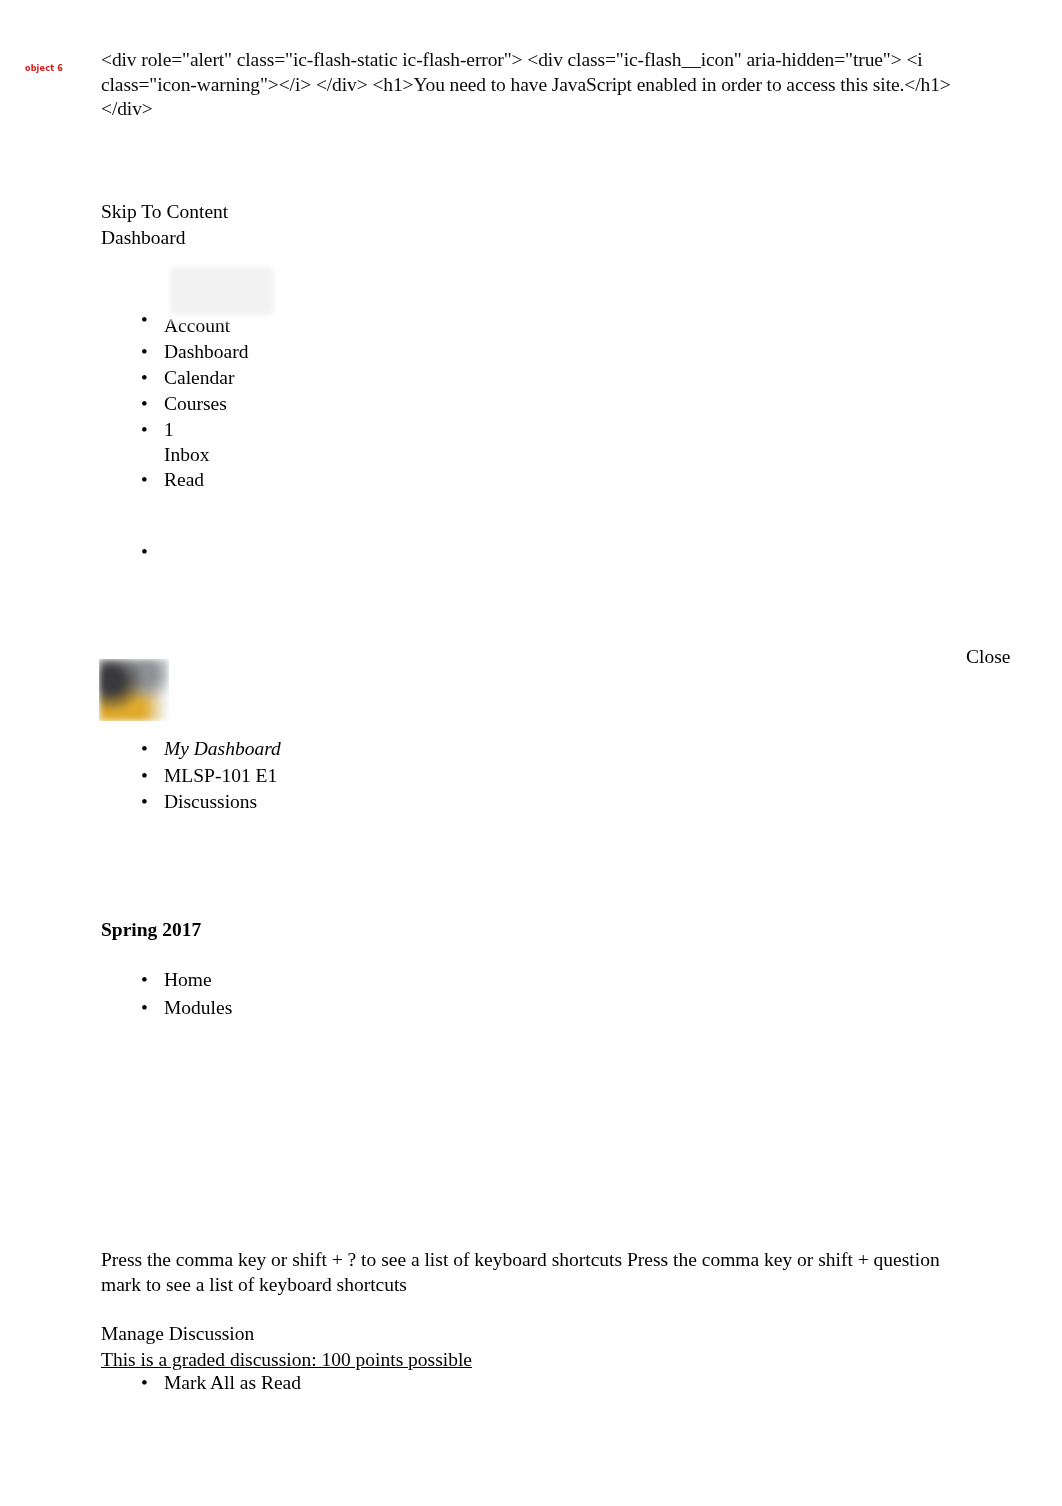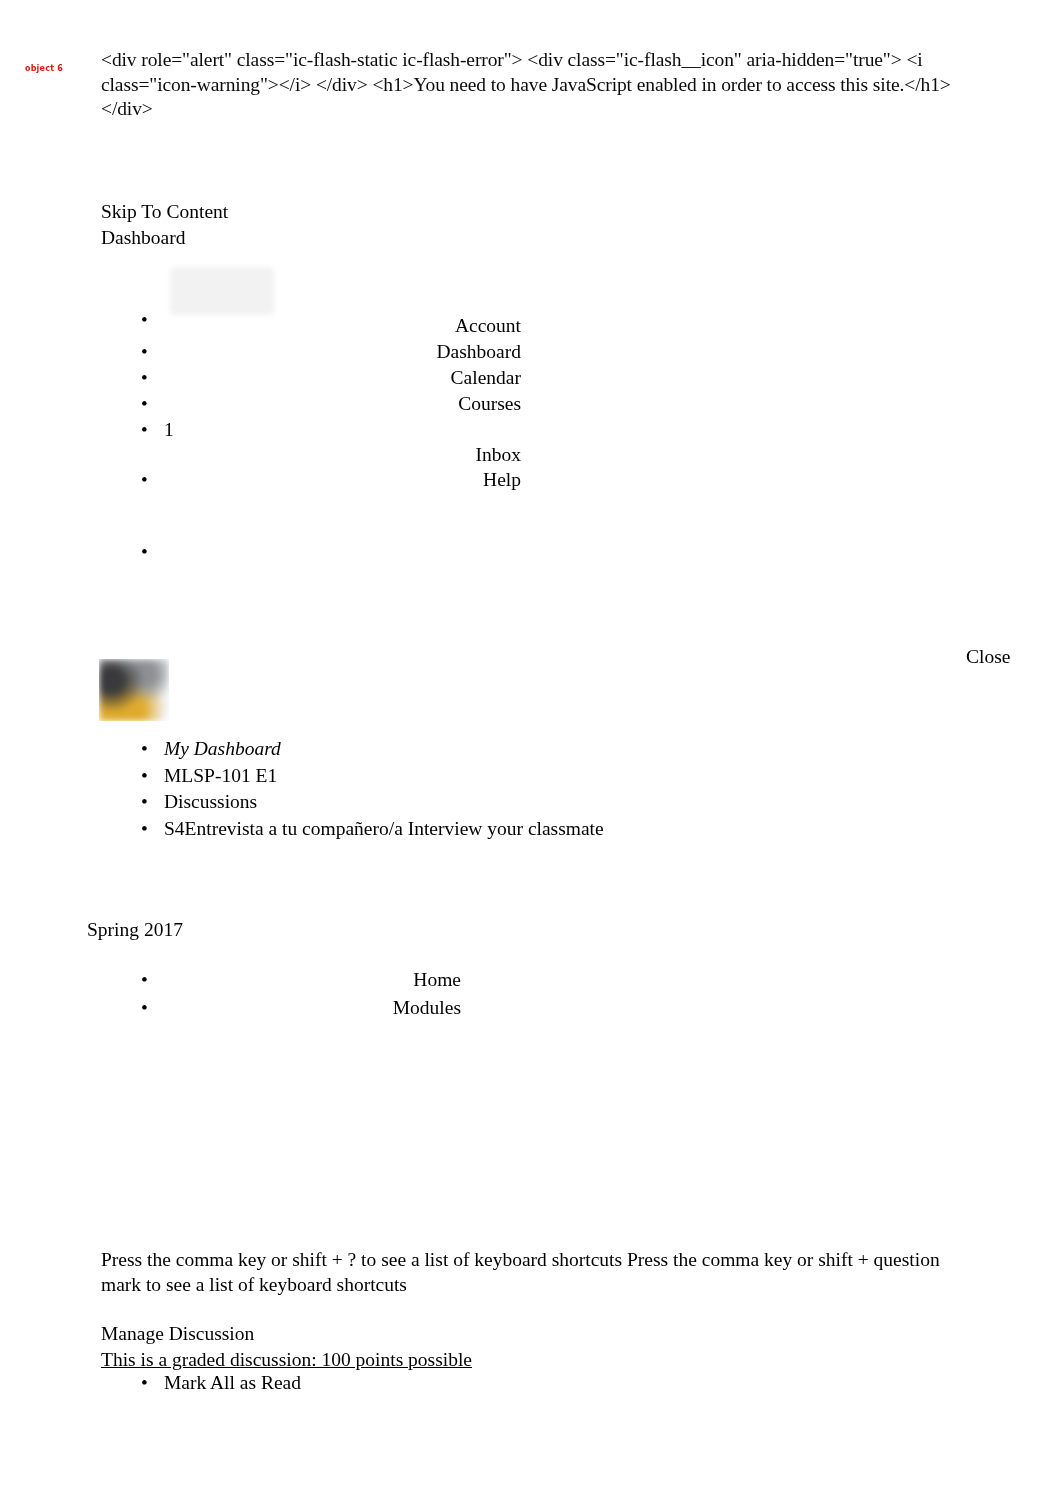--- a/index.html
+++ b/index.html
@@ -85,7 +85,7 @@
     filter: blur(2.4px);
     opacity: .95;
   }
-  .nav-line { display: block; text-align: right; }
+  .nav-line { display: block; }
   .nav-count { display: block; }
 
   

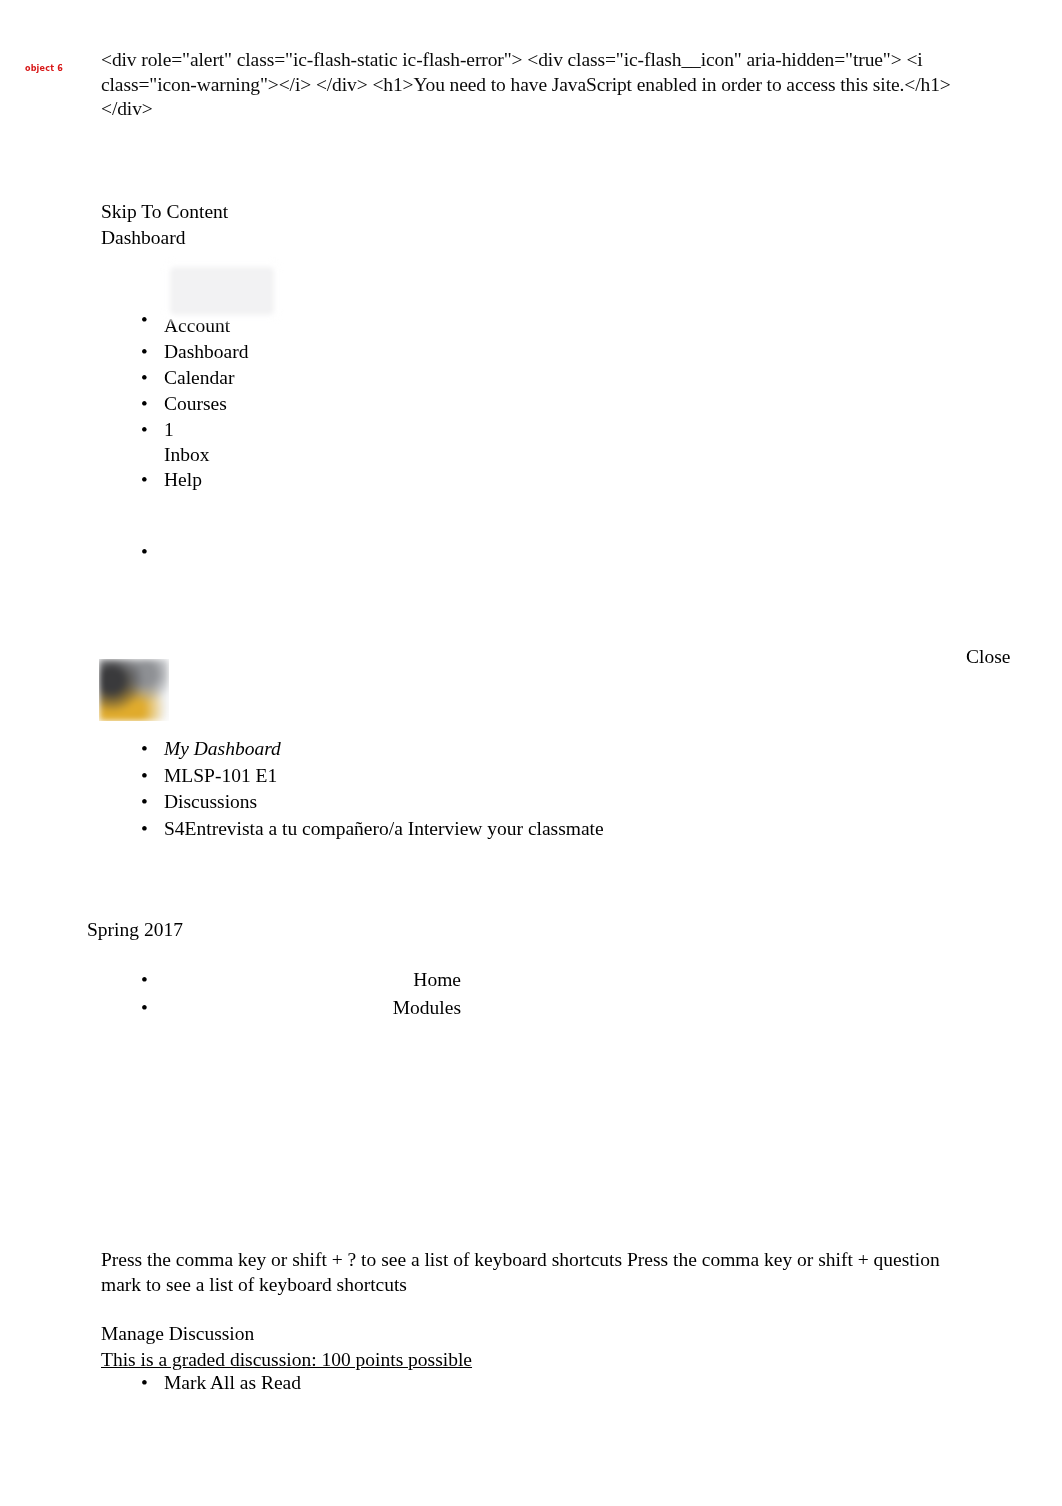--- a/index.html
+++ b/index.html
@@ -262,7 +262,7 @@
     </li>
 
     <li>
-      <a href="#" class="lnk nav-line">Help</a>
+      <a href="#" class="lnk nav-line">Read</a>
     </li>
   </ul>
 

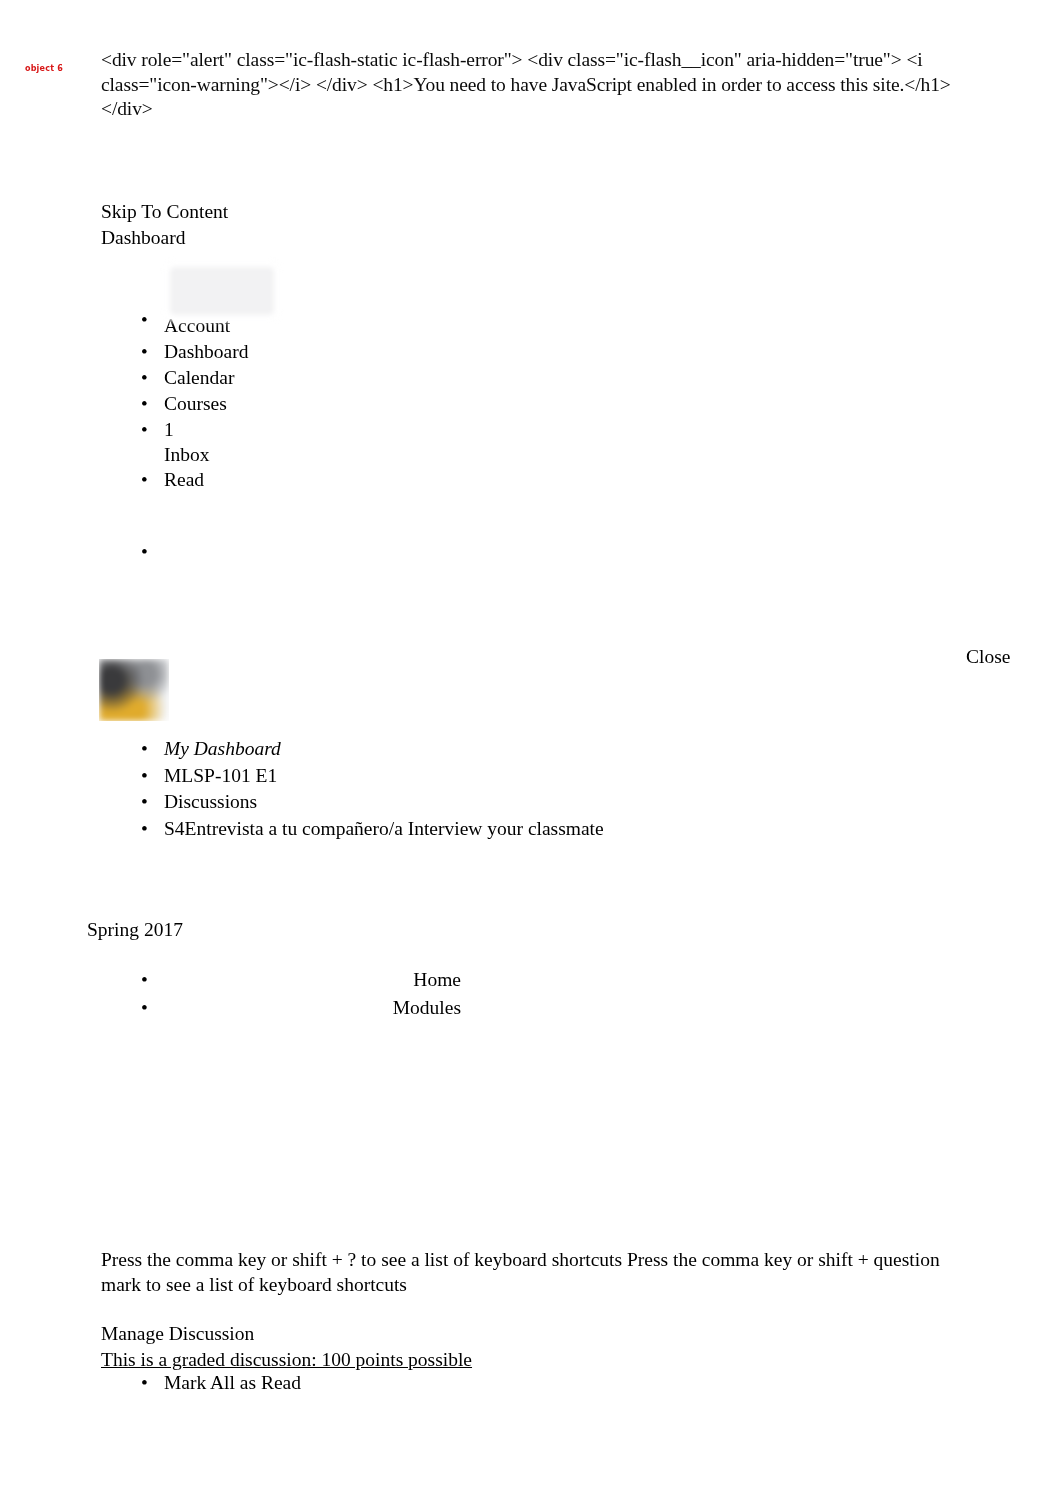--- a/index.html
+++ b/index.html
@@ -287,9 +287,6 @@
     <li>
       <a href="#" class="lnk">Discussions</a>
     </li>
-    <li>
-      <a href="#" class="lnk">S4Entrevista a tu compañero/a Interview your classmate</a>
-    </li>
   </ul>
 
   <div class="abs" id="term-heading">Spring 2017</div>

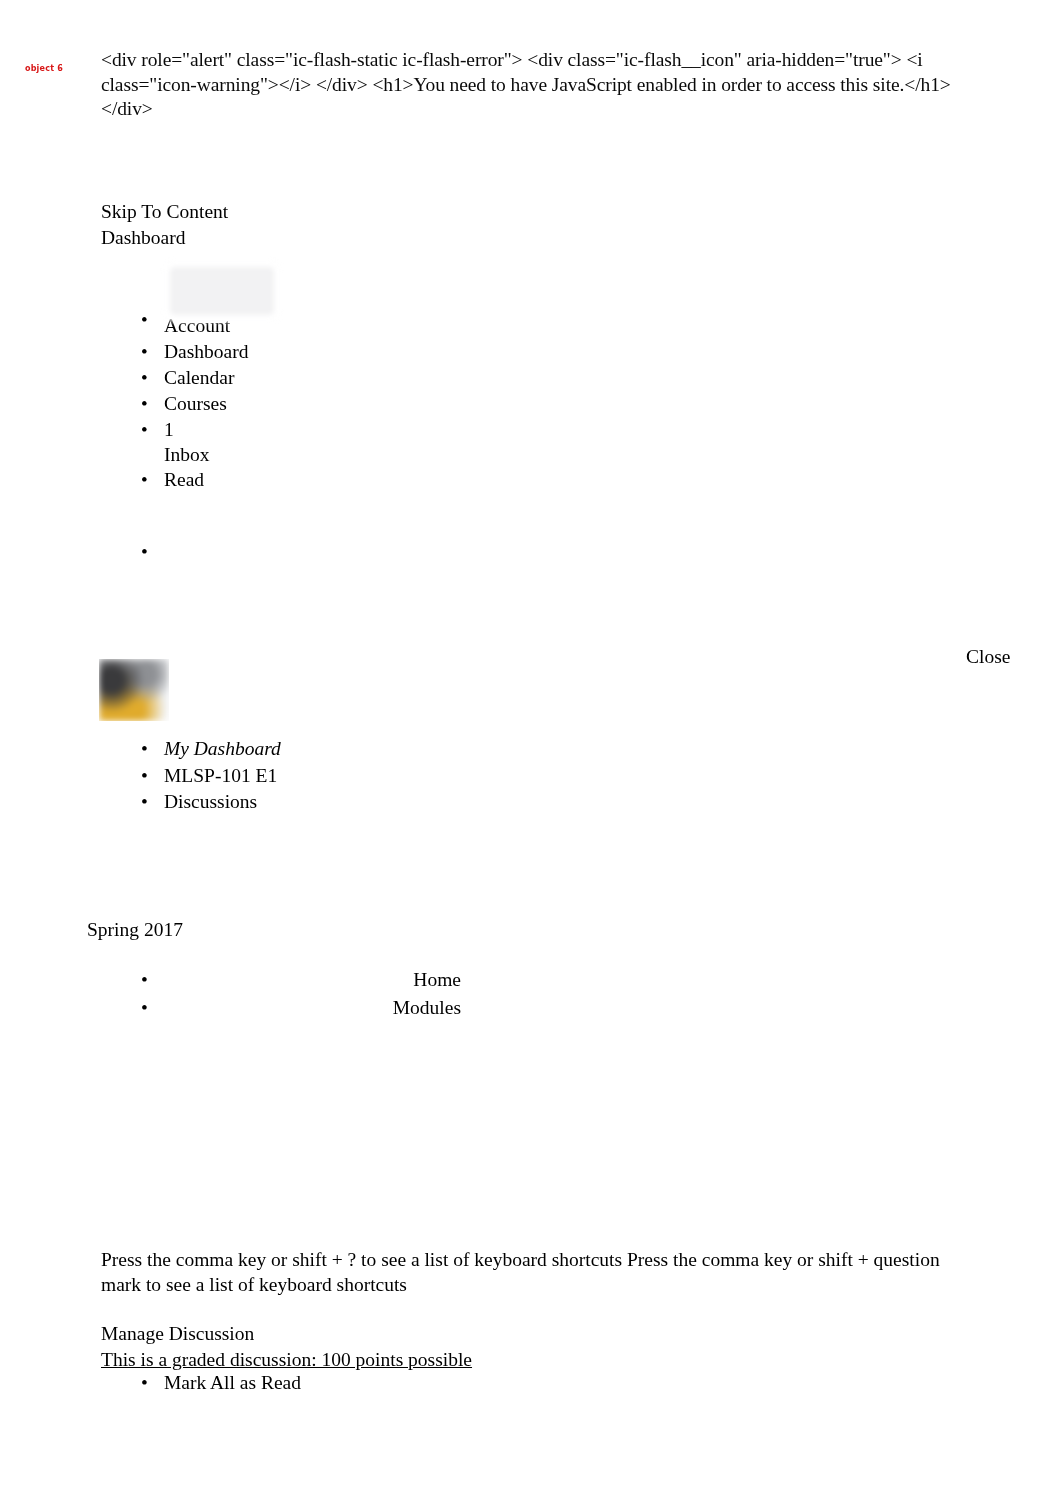--- a/index.html
+++ b/index.html
@@ -166,7 +166,7 @@
   }
 
   
-  #term-heading { left: 87px; top: 918px; }
+  #term-heading { left: 101px; top: 918px; font-weight: bold; }
 
   
   #course-nav {

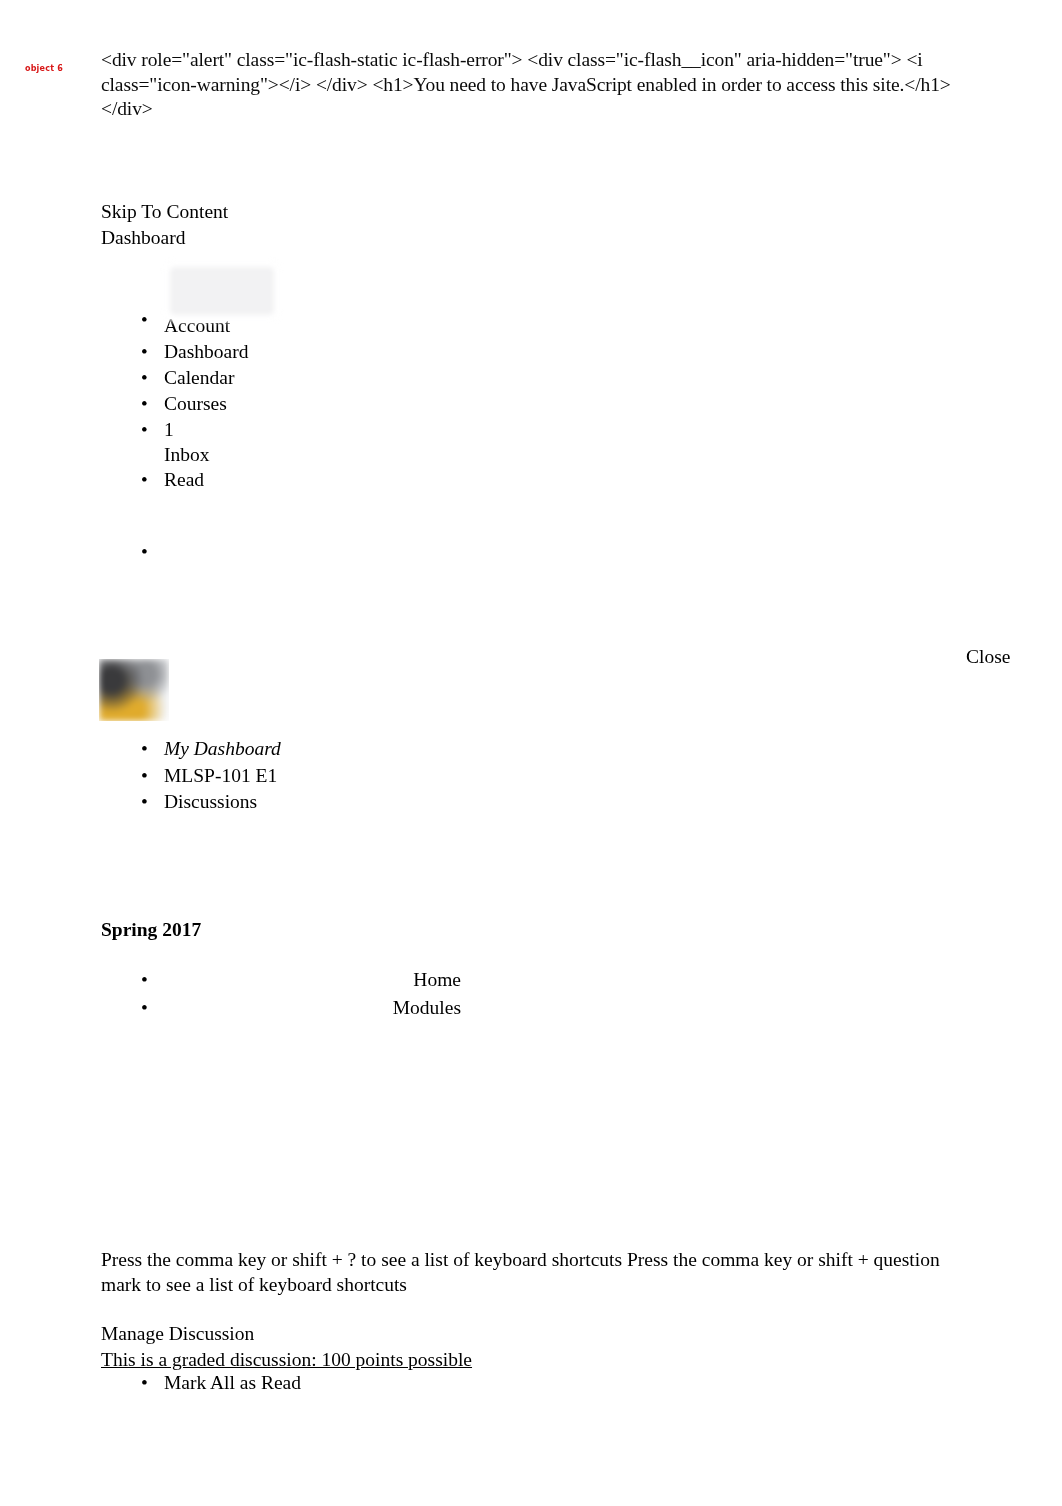--- a/index.html
+++ b/index.html
@@ -176,7 +176,6 @@
     margin: 0;
     padding: 0;
     list-style: none;
-    text-align: right;
   }
   #course-nav > li {
     position: relative;

